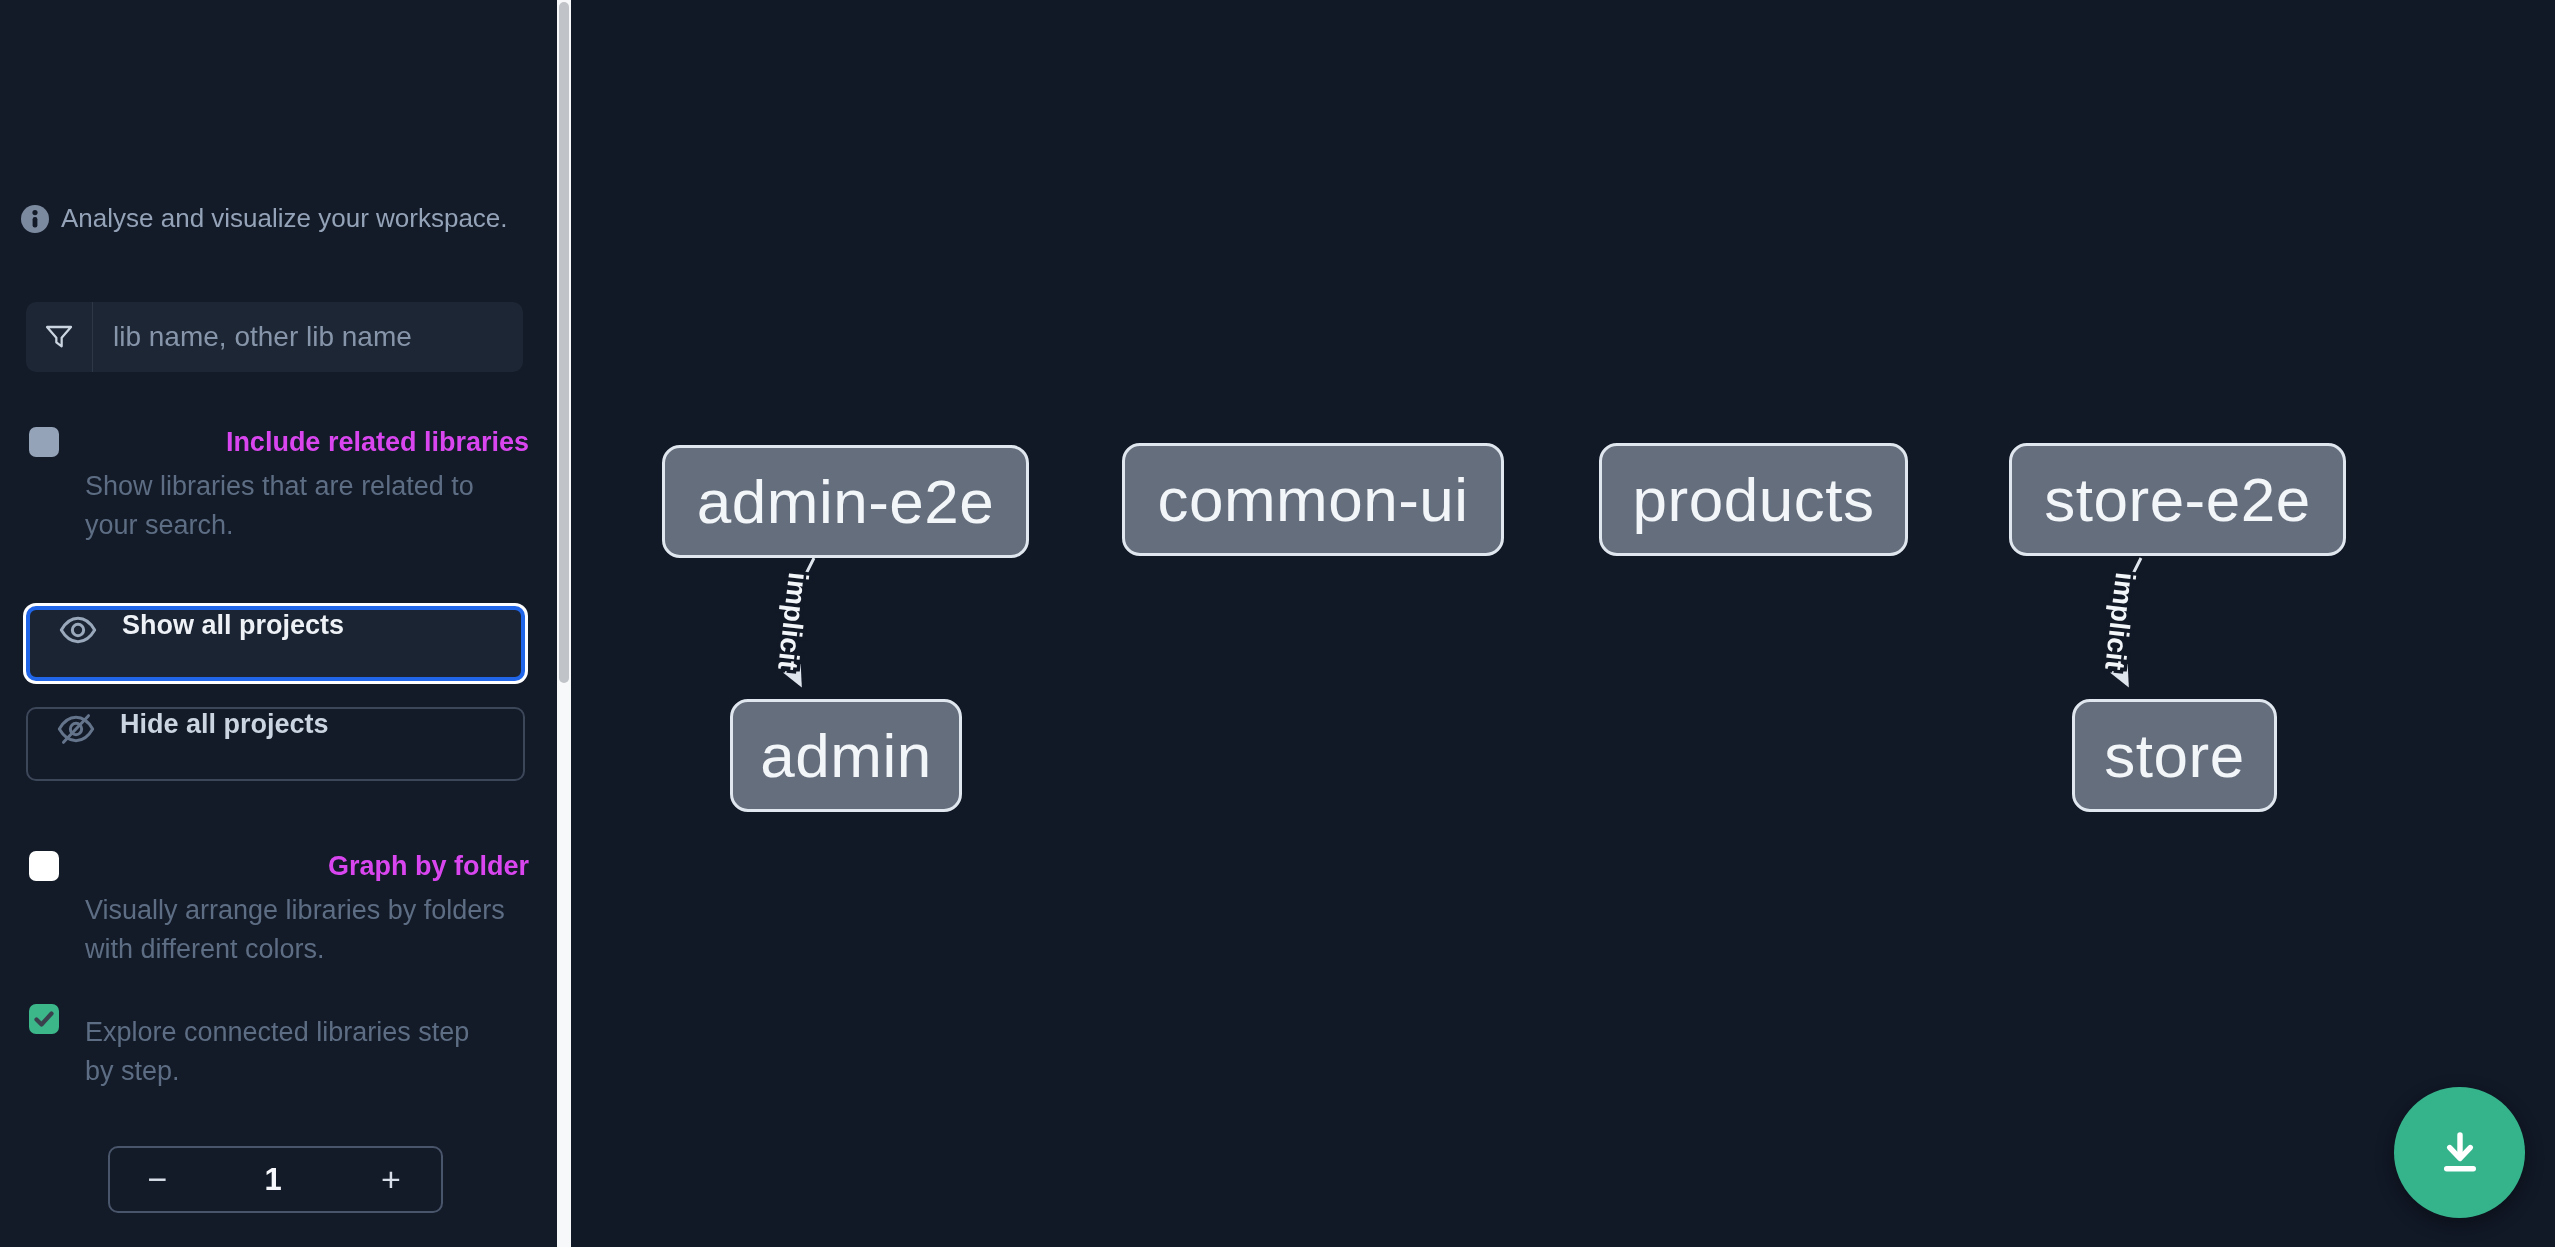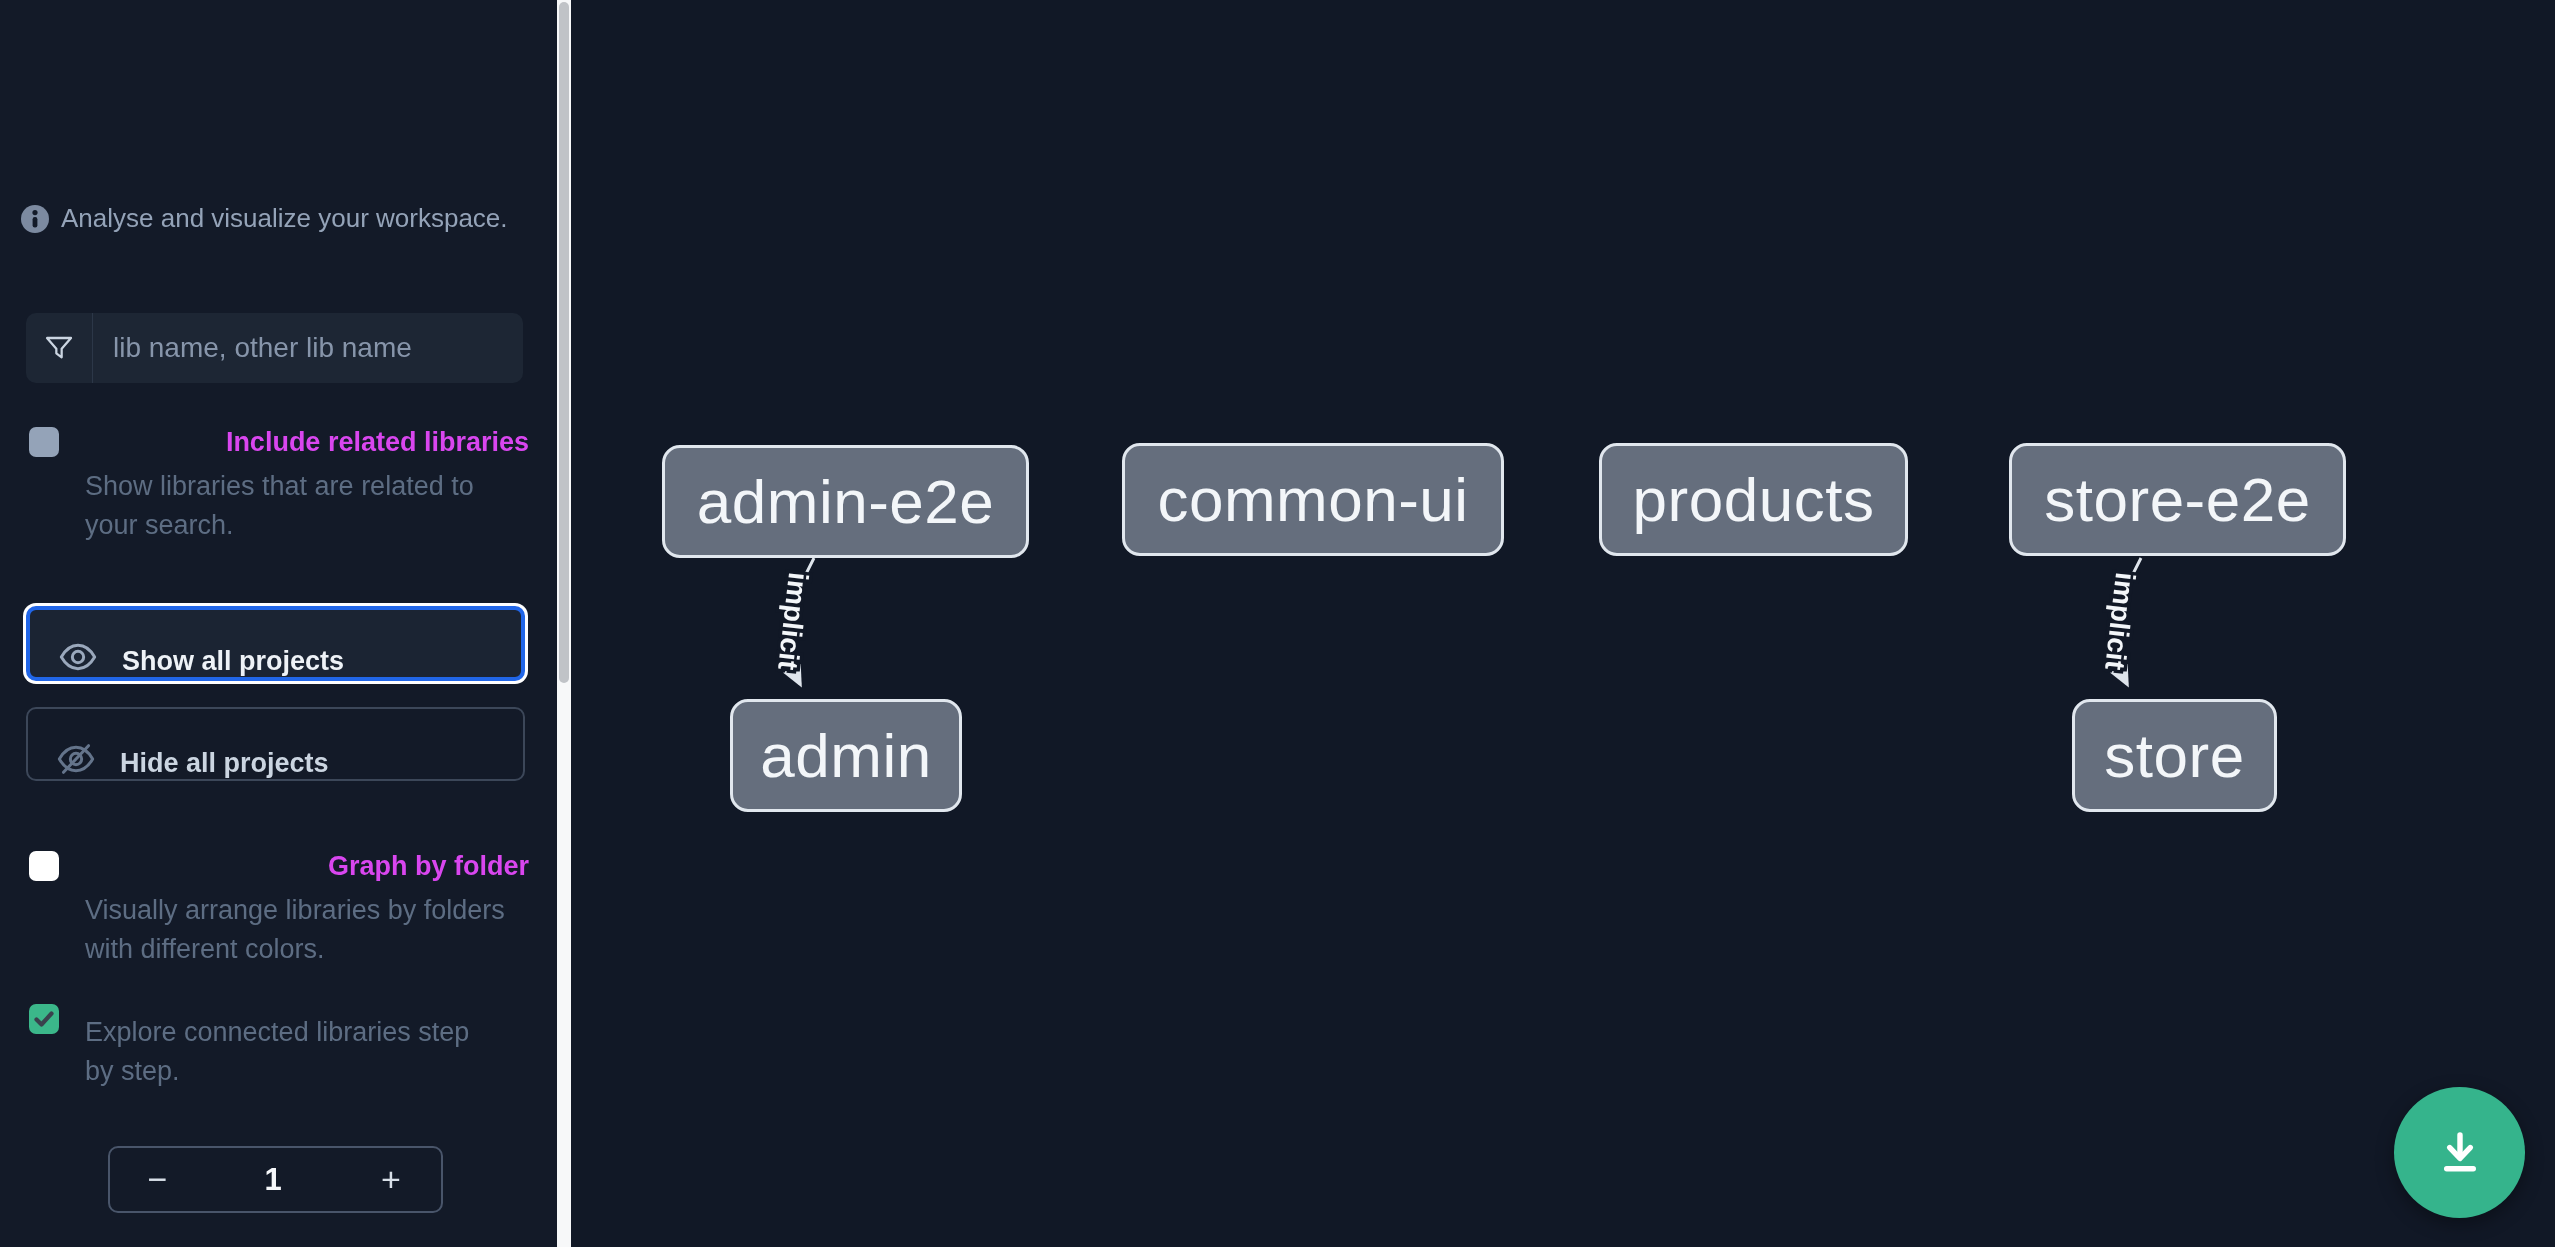--- a/index.html
+++ b/index.html
@@ -16,7 +16,7 @@
   .tagline { position:absolute; left:20px; top:203px; display:flex; align-items:flex-start; gap:11px; color:#94a3b8; font-size:26px; width:500px; }
   .info-icon { flex:0 0 auto; margin-top:1px; }
 
-  .searchbox { position:absolute; left:26px; top:313px; width:497px; height:70px; background:#1d2634; border-radius:10px; display:flex; align-items:stretch; overflow:hidden; }
+  .searchbox { position:absolute; left:26px; top:302px; width:497px; height:70px; background:#1d2634; border-radius:10px; display:flex; align-items:stretch; overflow:hidden; }
   .search-icon-cell { width:67px; display:flex; align-items:center; justify-content:center; border-right:1px solid #2c3748; }
   .searchbox input { flex:1; background:transparent; border:none; outline:none; color:#cbd5e1; font-size:28px; padding:0 20px; font-family:"Liberation Sans", sans-serif; }
   .searchbox input::placeholder { color:#8795aa; opacity:1; }

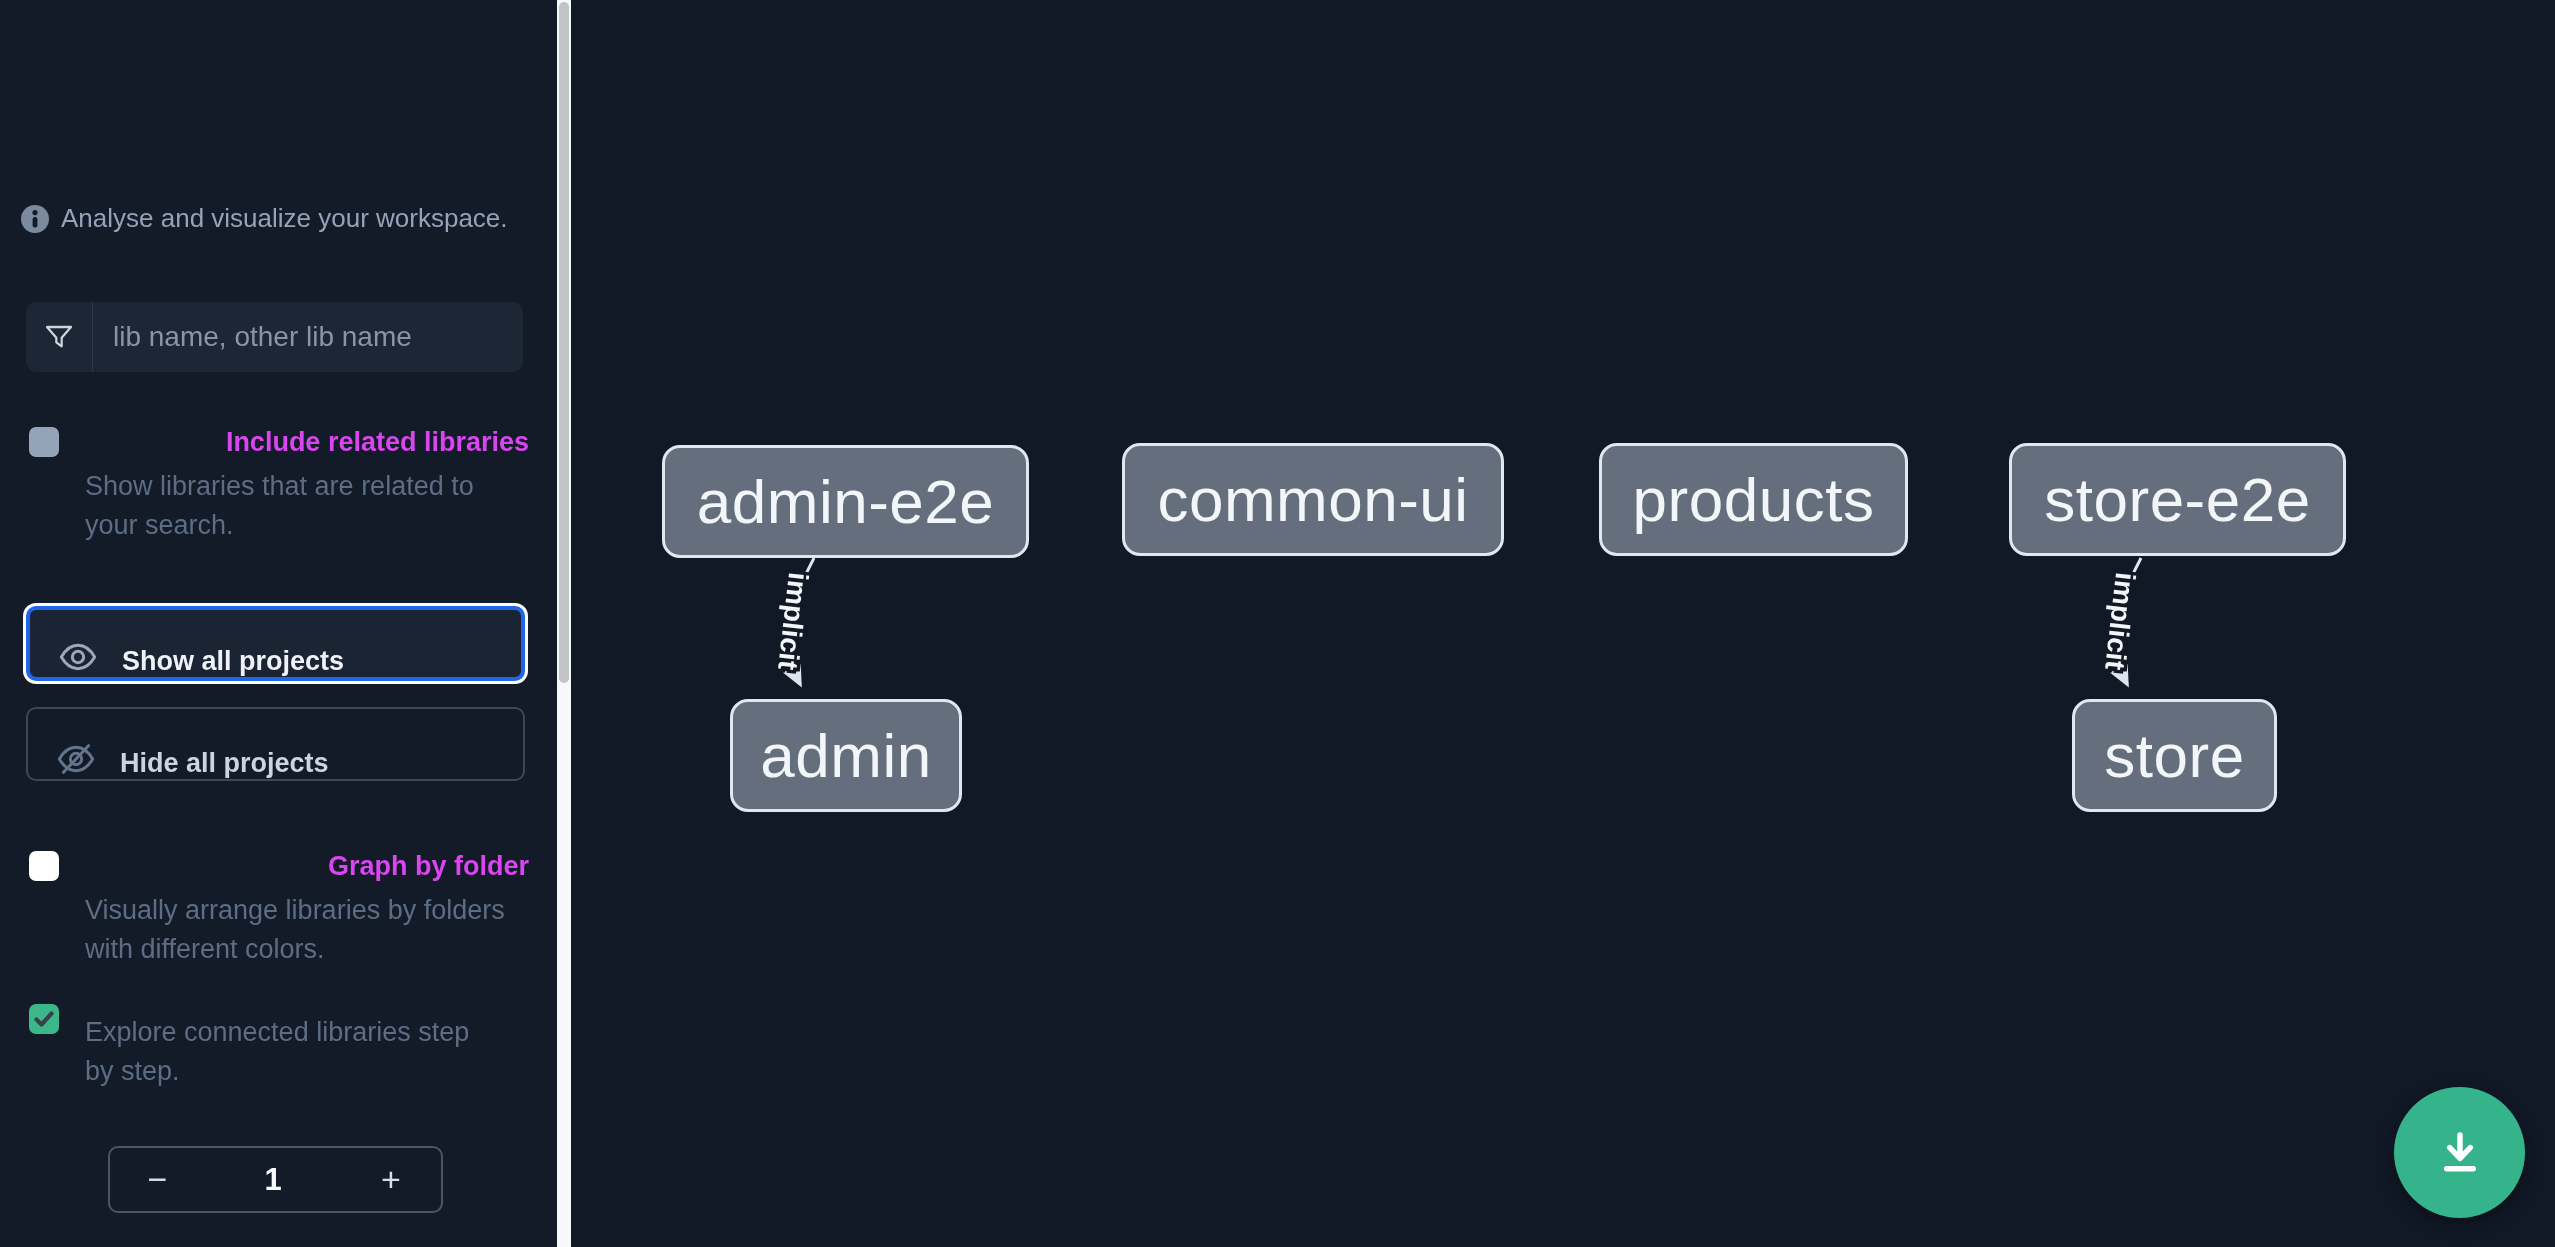--- a/index.html
+++ b/index.html
@@ -30,7 +30,7 @@
   .opt-label { display:block; margin-left:56px; font-size:27px; font-weight:700; color:#d946ef; line-height:31px;text-align:right; }
   .opt-desc { display:block; margin-left:56px; margin-top:9px; font-size:27px; color:#5d6d83; line-height:39px; width:420px; }
 
-  .sb-btn { position:absolute; left:26px; width:499px; height:75px; border-radius:10px; display:flex; align-items:flex-end; gap:24px; padding:0 0 0 28px; font-family:"Liberation Sans", sans-serif; font-size:27px; font-weight:700; cursor:pointer; background:transparent; }
+  .sb-btn { position:absolute; left:26px; width:499px; height:75px; border-radius:10px; display:flex; align-items:flex-start; gap:24px; padding:0 0 0 28px; font-family:"Liberation Sans", sans-serif; font-size:27px; font-weight:700; cursor:pointer; background:transparent; }
   .btn-show { top:606px; background:#1b2433; border:4px solid #2166e8; box-shadow:0 0 0 3px #ffffff; color:#eef2f7; }
   .btn-hide { top:707px; height:74px; border:2px solid #3c4759; color:#cbd5e1; }
 

